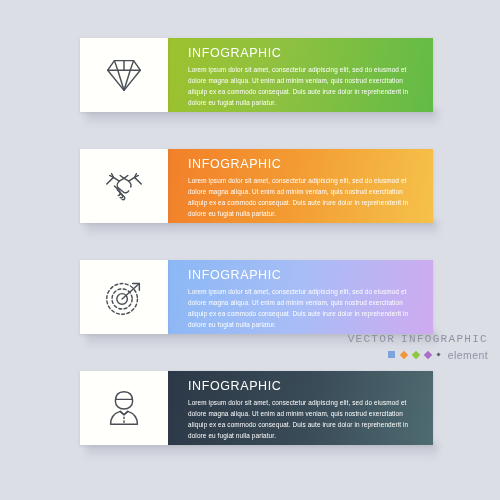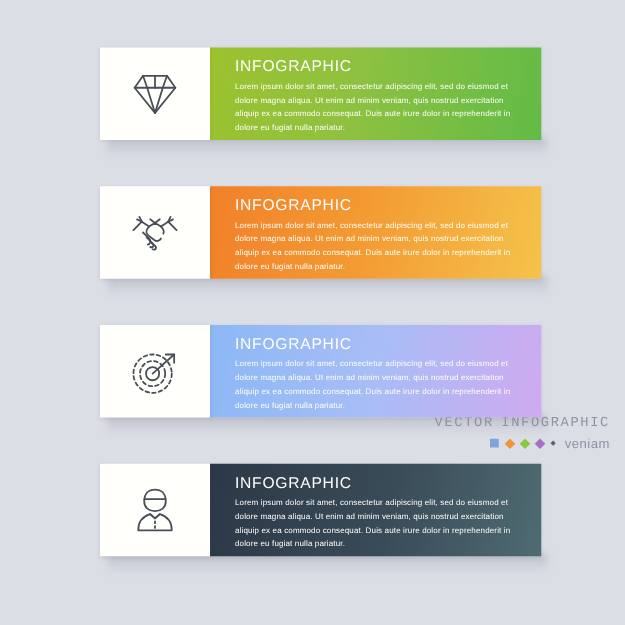--- a/index.html
+++ b/index.html
@@ -231,7 +231,7 @@
       <span class="dia" style="background:#8ec63f"></span>
       <span class="dia" style="background:#a86fc4"></span>
       <span class="dot-sm" style="background:#5b6270"></span>
-      <span class="footer-word">veniam</span>
+      <span class="footer-word">element</span>
     </div>
   </div>
 

